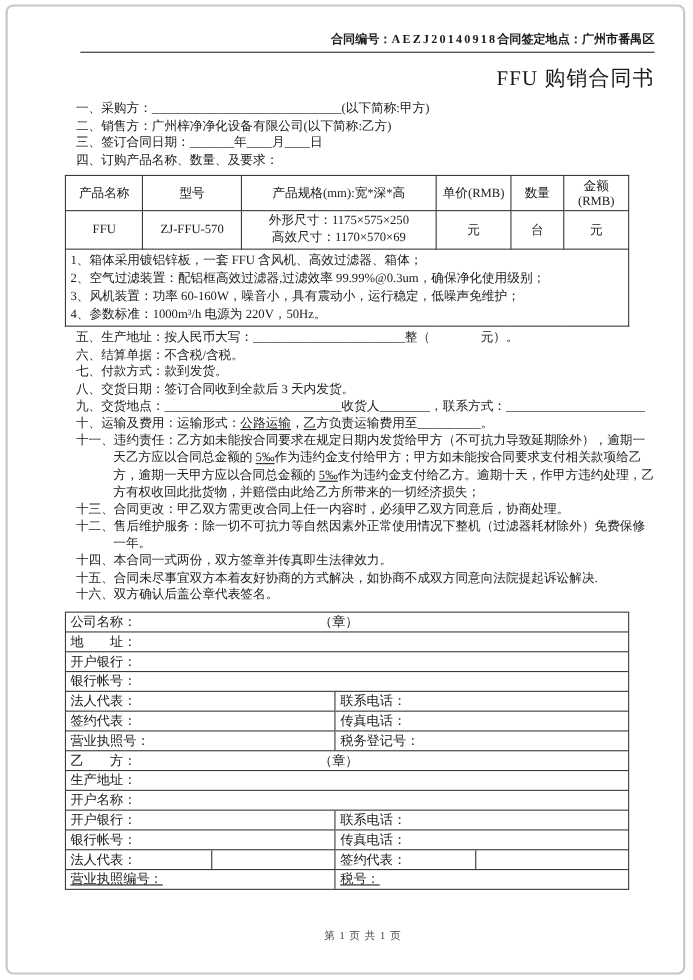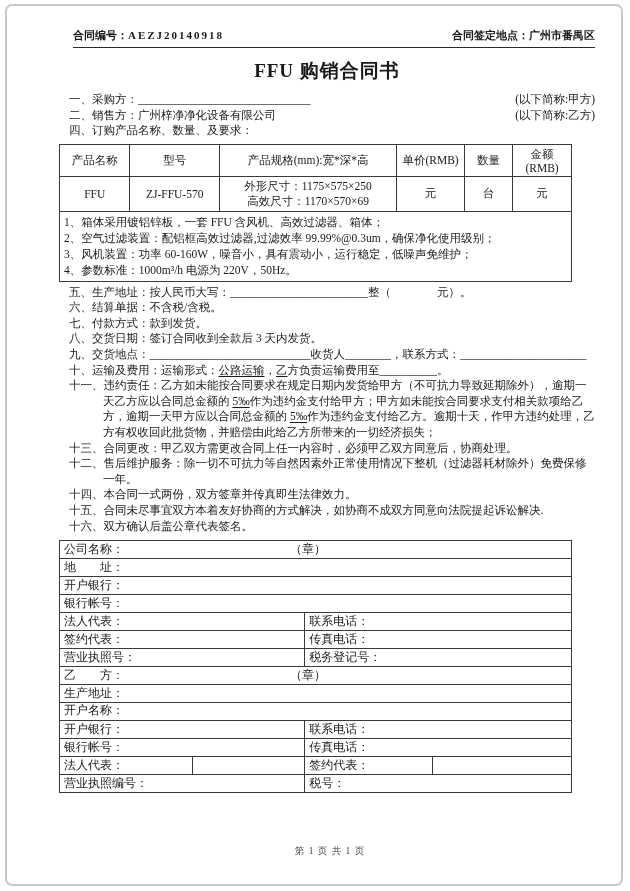--- a/index.html
+++ b/index.html
@@ -16,7 +16,7 @@
   .content{padding:22px 26px 0 52px;}
   
   .doc-header{
-    display:flex;justify-content:space-between;align-items:flex-end;
+    display:flex;justify-content:flex-end;align-items:flex-end;
     font-weight:bold;font-size:11px;
     border-bottom:1.5px solid #2a2a2a;padding-bottom:4px;margin-left:14px;
   }

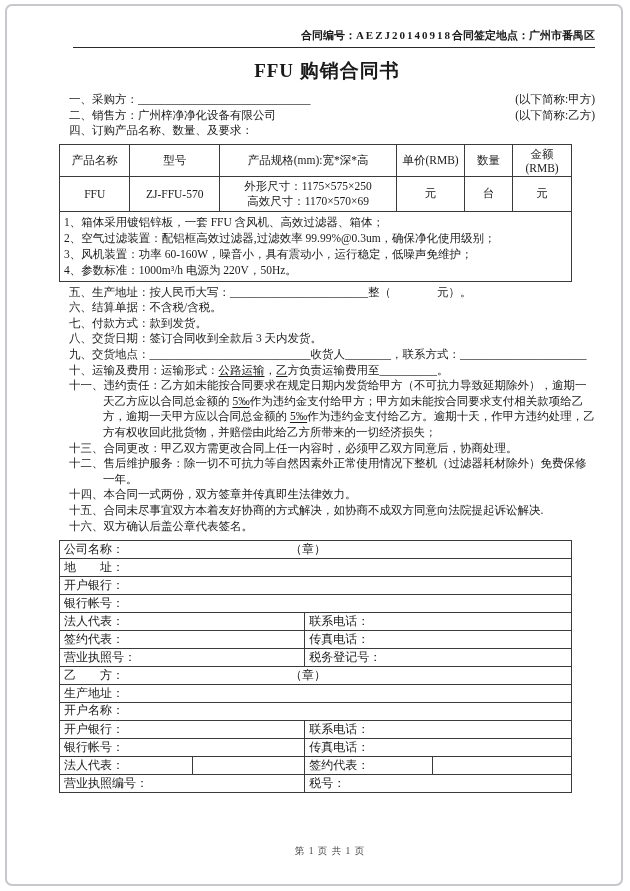--- a/index.html
+++ b/index.html
@@ -23,7 +23,7 @@
   .doc-header .num{letter-spacing:2px;}
   
   .doc-title{
-    text-align:center;font-size:19px;font-weight:700;letter-spacing:1px;
+    text-align:right;font-size:19px;font-weight:400;letter-spacing:1px;
     margin:10px 0 8px 0;
   }
   

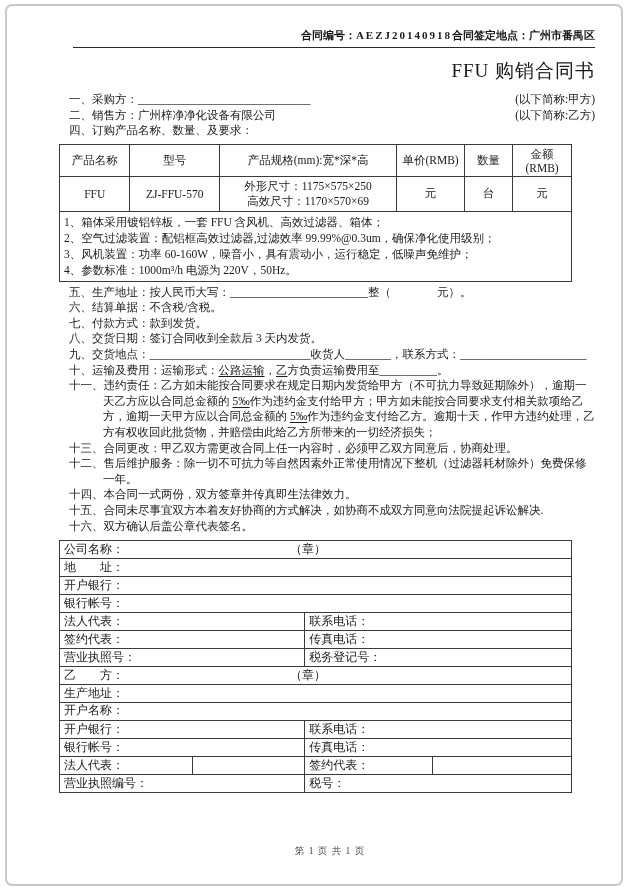--- a/index.html
+++ b/index.html
@@ -28,7 +28,7 @@
   }
   
   .intro{margin:6px 0 5px 10px;}
-  .intro-line{display:flex;justify-content:space-between;line-height:15.5px;}
+  .intro-line{display:flex;line-height:15.5px;}
   .intro-right{white-space:nowrap;}
   
   .product-table{

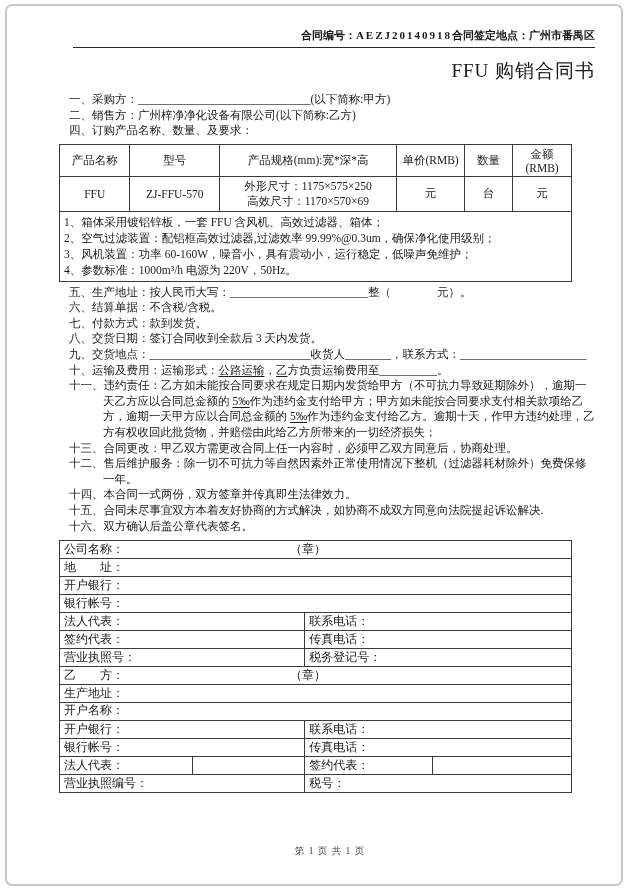--- a/index.html
+++ b/index.html
@@ -87,6 +87,9 @@
         <div class="intro-line">
           <span><span>二、销售方：广州梓净净化设备有限公司</span></span>
           <span class="intro-right">(以下简称:乙方)</span>
+        </div>
+        <div class="intro-line">
+          <span><span>三、签订合同日期：_______年____月____日</span></span>
         </div>
         <div class="intro-line">
           <span><span>四、订购产品名称、数量、及要求：</span></span>

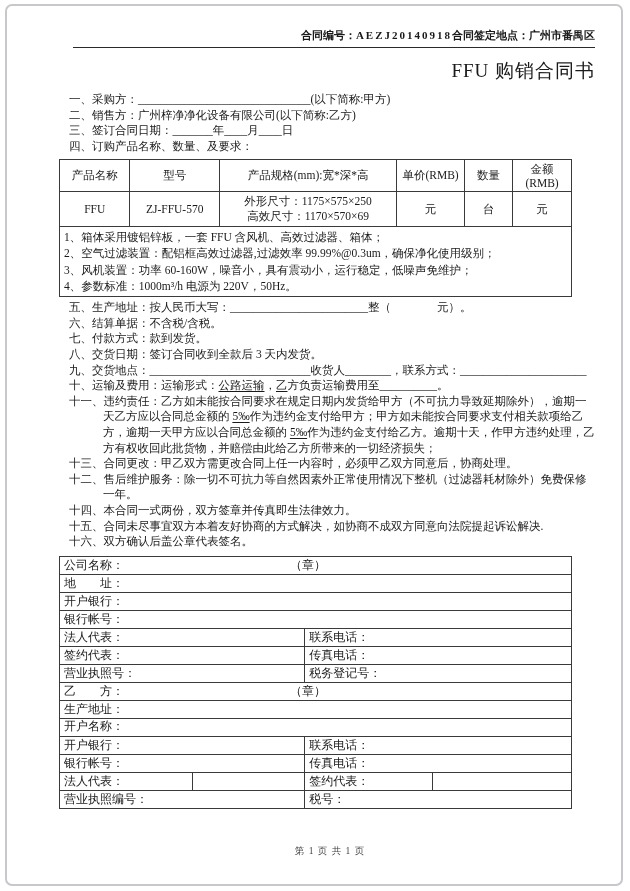--- a/index.html
+++ b/index.html
@@ -177,7 +177,7 @@
           <div class="party-cell" style="width: 100%;"><span>生产地址：</span></div>
         </div>
         <div class="party-row">
-          <div class="party-cell" style="width: 100%; font-family: Liberation Mono, monospace;"><span>开户名称：</span></div>
+          <div class="party-cell" style="width: 100%;"><span>开户名称：</span></div>
         </div>
         <div class="party-row">
           <div class="party-cell" style="width: 48%;"><span>开户银行：</span></div>

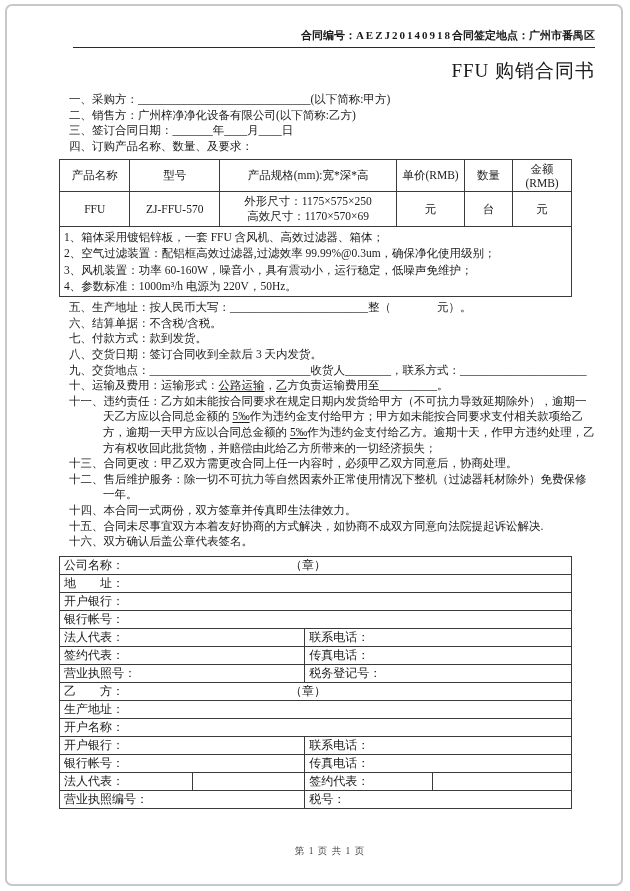--- a/index.html
+++ b/index.html
@@ -53,7 +53,7 @@
     font-size:12px;
   }
   .party-row{display:flex;border-bottom:1px solid #3a3a3a;}
-  .party-row:last-child{border-bottom:none;}
+  .party-row:last-child{border-bottom:none;text-decoration:underline;}
   .party-cell{
     position:relative;box-sizing:border-box;padding:2px 4px;height:17px;
     line-height:13px;border-right:1px solid #3a3a3a;white-space:nowrap;overflow:visible;

